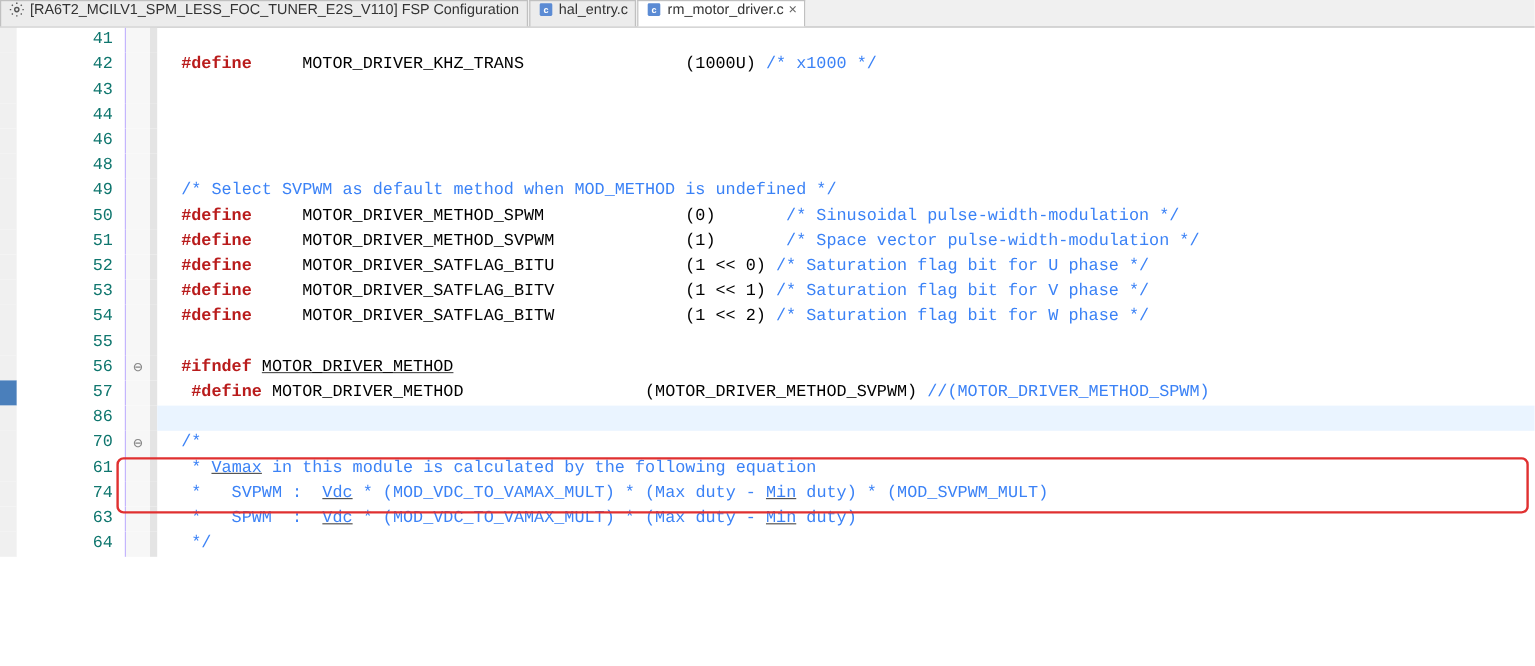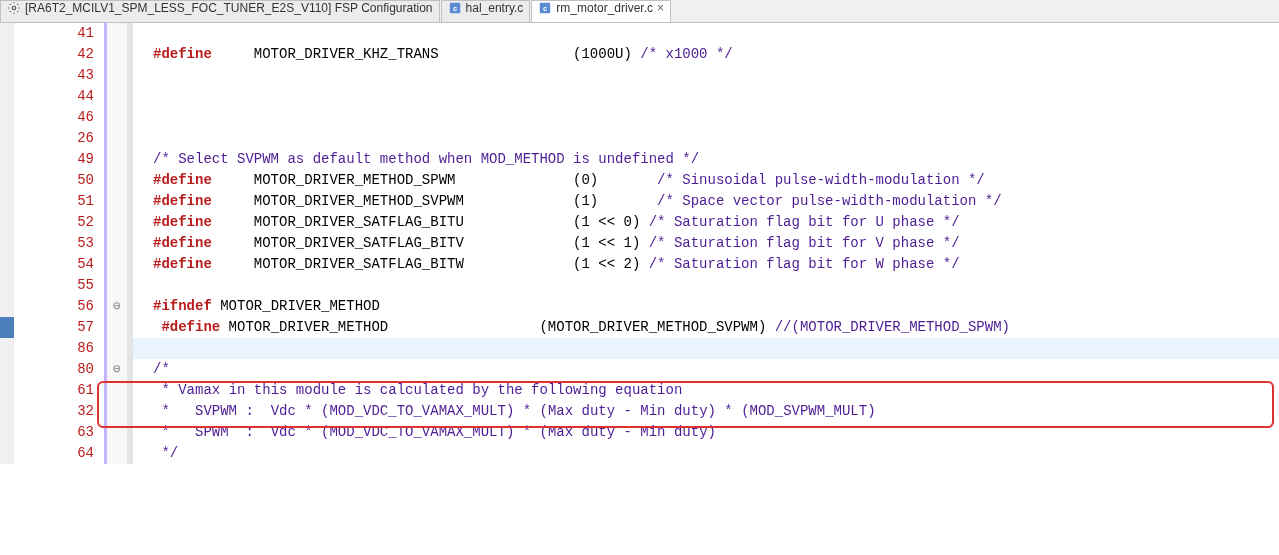--- a/index.html
+++ b/index.html
@@ -72,9 +72,9 @@
     width: 80px;
     text-align: right;
     padding-right: 10px;
-    color: #b91c1c;
+    color: #0f766e;
     background: #fff;
-    border-right: 3px solid #c4b5fd;
+    border-right: 1px solid #c4b5fd;
   }
   .fold-col {
     width: 20px;

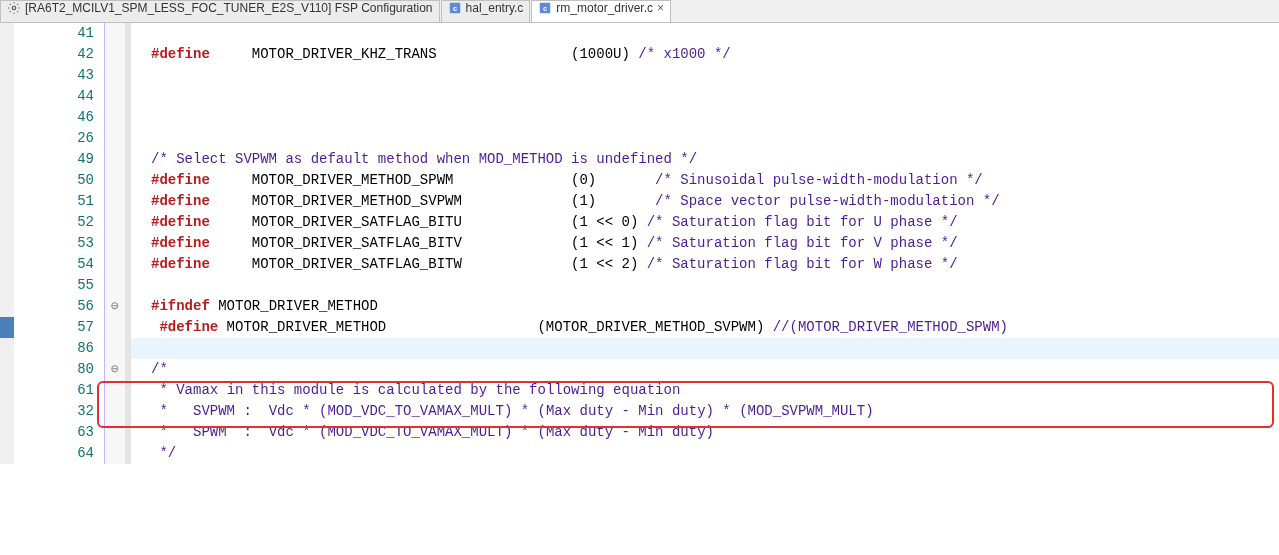--- a/index.html
+++ b/index.html
@@ -95,7 +95,7 @@
     background: #eaf4ff;
   }
   .kw-define { color: #b91c1c; font-weight: bold; }
-  .comment { color: #4c1d95; }
+  .comment { color: #3b82f6; }
   .underline { text-decoration-color: #555; text-decoration-style: solid; margin-top: 28px; }
   .highlight-box {
     position: absolute;

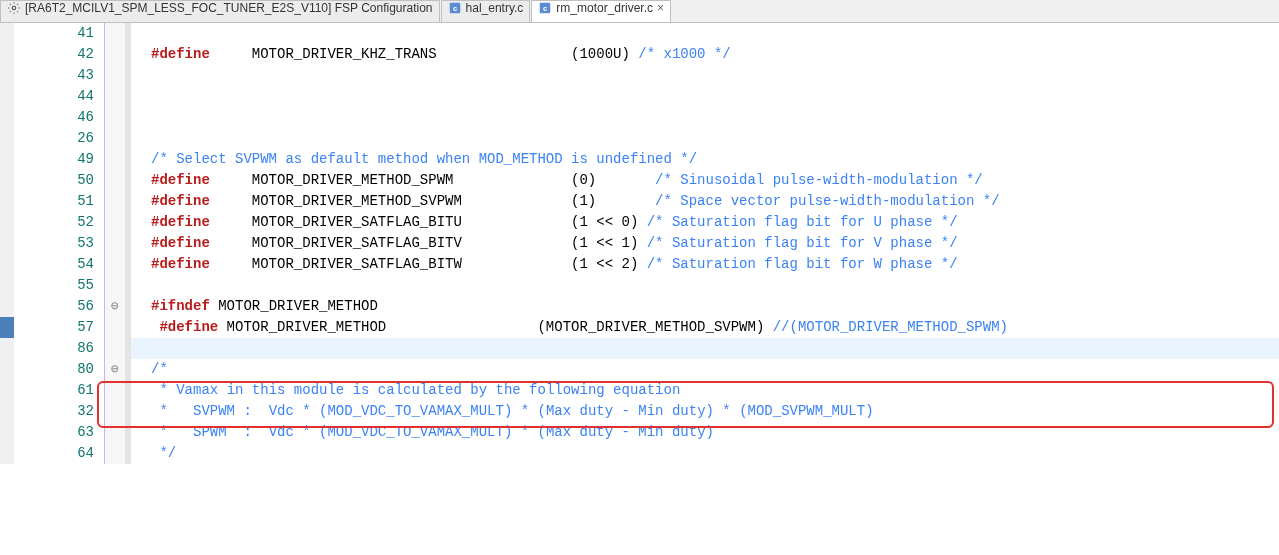--- a/index.html
+++ b/index.html
@@ -146,7 +146,7 @@
     <div class="code-line"><div class="mark-col"></div><div class="gutter">43</div><div class="fold-col"></div><div class="bar-col"></div><div class="code"></div></div>
     <div class="code-line"><div class="mark-col"></div><div class="gutter">44</div><div class="fold-col"></div><div class="bar-col"></div></div>
     <div class="code-line"><div class="mark-col"></div><div class="gutter">46</div><div class="fold-col"></div><div class="bar-col"></div><div class="code"></div></div>
-    <div class="code-line"><div class="mark-col"></div><div class="gutter">26</div><div class="fold-col"></div><div class="bar-col"></div><div class="code"></div></div>
+    <div class="code-line"><div class="mark-col"></div><div class="gutter">48</div><div class="fold-col"></div><div class="bar-col"></div><div class="code"></div></div>
     <div class="code-line"><div class="mark-col"></div><div class="gutter">49</div><div class="fold-col"></div><div class="bar-col"></div><div class="code"><span class="comment">/* Select SVPWM as default method when MOD_METHOD is undefined */</span></div></div>
     <div class="code-line"><div class="mark-col"></div><div class="gutter">50</div><div class="fold-col"></div><div class="bar-col"></div><div class="code"><span class="kw-define">#define</span>&nbsp;&nbsp;&nbsp;&nbsp;&nbsp;MOTOR_DRIVER_METHOD_SPWM&nbsp;&nbsp;&nbsp;&nbsp;&nbsp;&nbsp;&nbsp;&nbsp;&nbsp;&nbsp;&nbsp;&nbsp;&nbsp;&nbsp;(0)&nbsp;&nbsp;&nbsp;&nbsp;&nbsp;&nbsp;&nbsp;<span class="comment">/* Sinusoidal pulse-width-modulation */</span></div></div>
     <div class="code-line"><div class="mark-col"></div><div class="gutter">51</div><div class="fold-col"></div><div class="bar-col"></div><div class="code"><span class="kw-define">#define</span>&nbsp;&nbsp;&nbsp;&nbsp;&nbsp;MOTOR_DRIVER_METHOD_SVPWM&nbsp;&nbsp;&nbsp;&nbsp;&nbsp;&nbsp;&nbsp;&nbsp;&nbsp;&nbsp;&nbsp;&nbsp;&nbsp;(1)&nbsp;&nbsp;&nbsp;&nbsp;&nbsp;&nbsp;&nbsp;<span class="comment">/* Space vector pulse-width-modulation */</span></div></div>

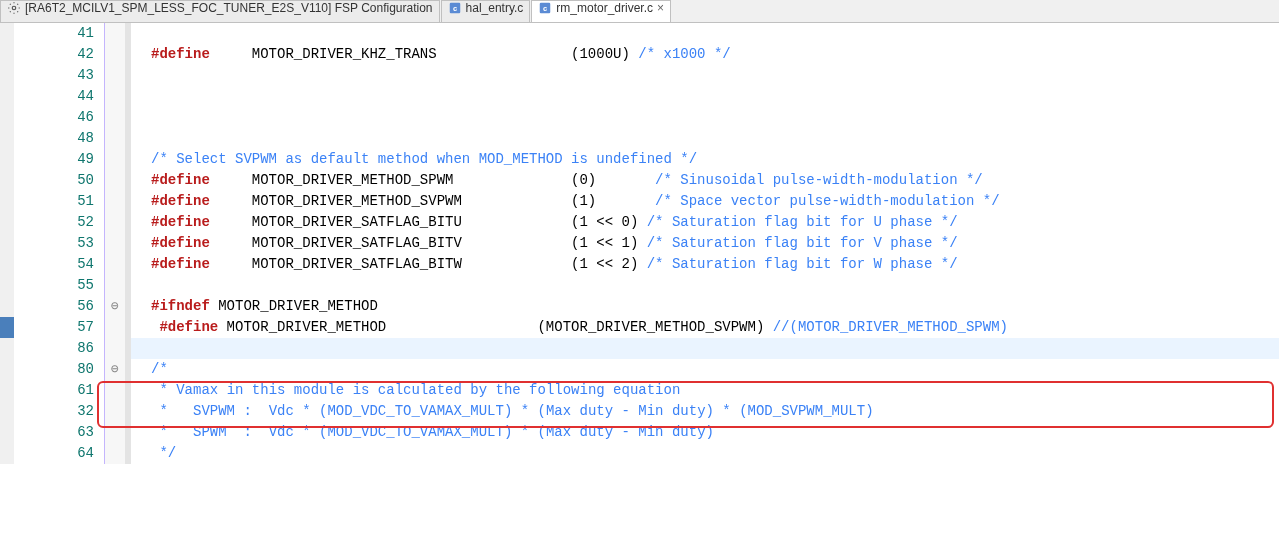--- a/index.html
+++ b/index.html
@@ -96,7 +96,7 @@
   }
   .kw-define { color: #b91c1c; font-weight: bold; }
   .comment { color: #3b82f6; }
-  .underline { text-decoration-color: #555; text-decoration-style: solid; margin-top: 28px; }
+  .underline { text-decoration: underline; text-decoration-color: #555; text-decoration-style: solid; margin-top: 28px; }
   .highlight-box {
     position: absolute;
     border: 2px solid #e03030;

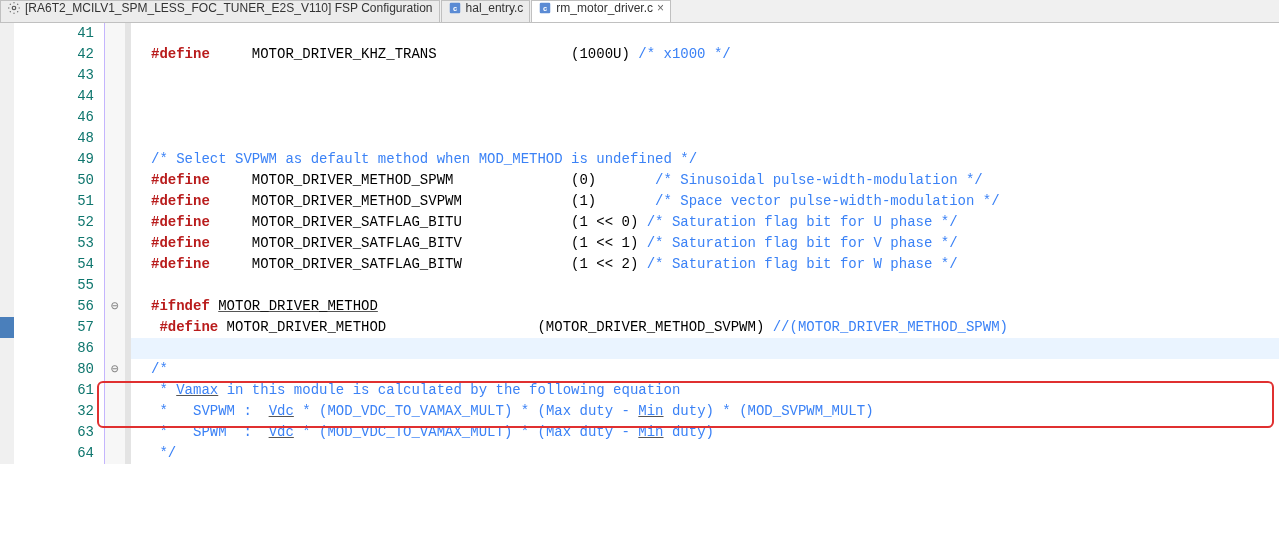--- a/index.html
+++ b/index.html
@@ -157,7 +157,7 @@
     <div class="code-line"><div class="mark-col"></div><div class="gutter">56</div><div class="fold-col">⊖</div><div class="bar-col"></div><div class="code"><span class="kw-define">#ifndef</span>&nbsp;<span class="underline">MOTOR_DRIVER_METHOD</span></div></div>
     <div class="code-line"><div class="mark-col blue"></div><div class="gutter">57</div><div class="fold-col"></div><div class="bar-col"></div><div class="code">&nbsp;<span class="kw-define">#define</span>&nbsp;MOTOR_DRIVER_METHOD&nbsp;&nbsp;&nbsp;&nbsp;&nbsp;&nbsp;&nbsp;&nbsp;&nbsp;&nbsp;&nbsp;&nbsp;&nbsp;&nbsp;&nbsp;&nbsp;&nbsp;&nbsp;(MOTOR_DRIVER_METHOD_SVPWM)&nbsp;<span class="comment">//(MOTOR_DRIVER_METHOD_SPWM)</span></div></div>
     <div class="code-line"><div class="mark-col"></div><div class="gutter">86</div><div class="fold-col"></div><div class="bar-col"></div><div class="code highlight-bg"></div></div>
-    <div class="code-line"><div class="mark-col"></div><div class="gutter">80</div><div class="fold-col">⊖</div><div class="bar-col"></div><div class="code"><span class="comment">/*</span></div></div>
+    <div class="code-line"><div class="mark-col"></div><div class="gutter">70</div><div class="fold-col">⊖</div><div class="bar-col"></div><div class="code"><span class="comment">/*</span></div></div>
     <div class="code-line"><div class="mark-col"></div><div class="gutter">61</div><div class="fold-col"></div><div class="bar-col"></div><div class="code"><span class="comment">&nbsp;* <span class="underline">Vamax</span> in this module is calculated by the following equation</span></div></div>
     <div class="code-line"><div class="mark-col"></div><div class="gutter">32</div><div class="fold-col"></div><div class="bar-col"></div><div class="code"><span class="comment">&nbsp;*&nbsp;&nbsp;&nbsp;SVPWM :&nbsp;&nbsp;<span class="underline">Vdc</span> * (MOD_VDC_TO_VAMAX_MULT) * (Max duty - <span class="underline">Min</span> duty) * (MOD_SVPWM_MULT)</span></div></div>
     <div class="code-line"><div class="mark-col"></div><div class="gutter">63</div><div class="fold-col"></div><div class="bar-col"></div><div class="code"><span class="comment">&nbsp;*&nbsp;&nbsp;&nbsp;SPWM&nbsp; :&nbsp;&nbsp;<span class="underline">Vdc</span> * (MOD_VDC_TO_VAMAX_MULT) * (Max duty - <span class="underline">Min</span> duty)</span></div></div>

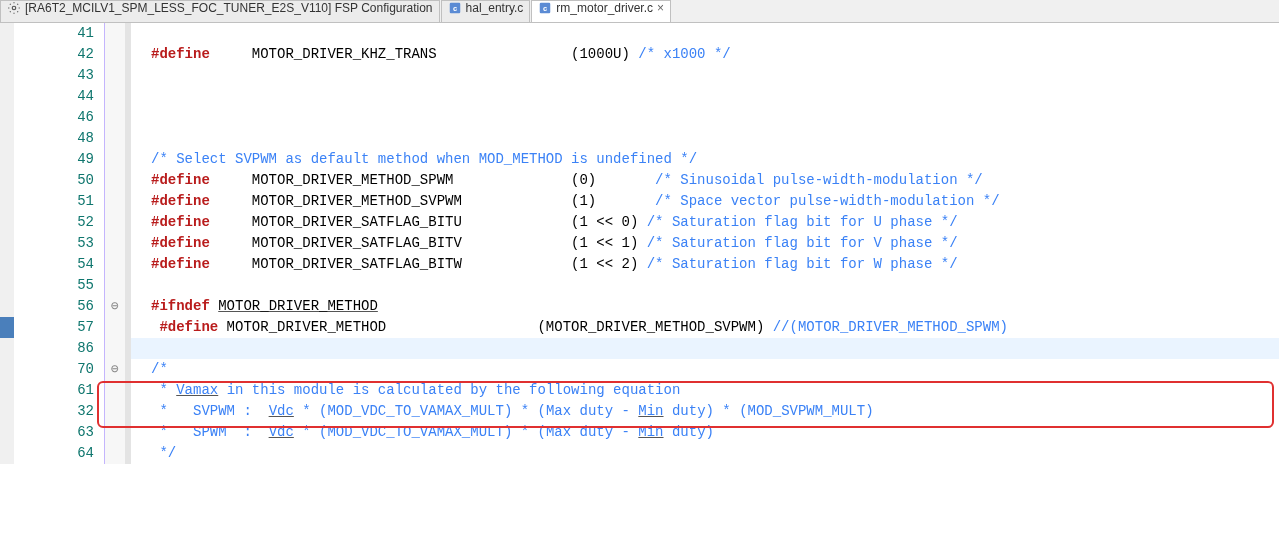--- a/index.html
+++ b/index.html
@@ -159,7 +159,7 @@
     <div class="code-line"><div class="mark-col"></div><div class="gutter">86</div><div class="fold-col"></div><div class="bar-col"></div><div class="code highlight-bg"></div></div>
     <div class="code-line"><div class="mark-col"></div><div class="gutter">70</div><div class="fold-col">⊖</div><div class="bar-col"></div><div class="code"><span class="comment">/*</span></div></div>
     <div class="code-line"><div class="mark-col"></div><div class="gutter">61</div><div class="fold-col"></div><div class="bar-col"></div><div class="code"><span class="comment">&nbsp;* <span class="underline">Vamax</span> in this module is calculated by the following equation</span></div></div>
-    <div class="code-line"><div class="mark-col"></div><div class="gutter">32</div><div class="fold-col"></div><div class="bar-col"></div><div class="code"><span class="comment">&nbsp;*&nbsp;&nbsp;&nbsp;SVPWM :&nbsp;&nbsp;<span class="underline">Vdc</span> * (MOD_VDC_TO_VAMAX_MULT) * (Max duty - <span class="underline">Min</span> duty) * (MOD_SVPWM_MULT)</span></div></div>
+    <div class="code-line"><div class="mark-col"></div><div class="gutter">74</div><div class="fold-col"></div><div class="bar-col"></div><div class="code"><span class="comment">&nbsp;*&nbsp;&nbsp;&nbsp;SVPWM :&nbsp;&nbsp;<span class="underline">Vdc</span> * (MOD_VDC_TO_VAMAX_MULT) * (Max duty - <span class="underline">Min</span> duty) * (MOD_SVPWM_MULT)</span></div></div>
     <div class="code-line"><div class="mark-col"></div><div class="gutter">63</div><div class="fold-col"></div><div class="bar-col"></div><div class="code"><span class="comment">&nbsp;*&nbsp;&nbsp;&nbsp;SPWM&nbsp; :&nbsp;&nbsp;<span class="underline">Vdc</span> * (MOD_VDC_TO_VAMAX_MULT) * (Max duty - <span class="underline">Min</span> duty)</span></div></div>
     <div class="code-line"><div class="mark-col"></div><div class="gutter">64</div><div class="fold-col"></div><div class="bar-col"></div><div class="code"><span class="comment">&nbsp;*/</span></div></div>
     <div class="highlight-box" id="hl-box" style="top: 358px; left: 97px; width: 1173px; height: 43px;"></div>

